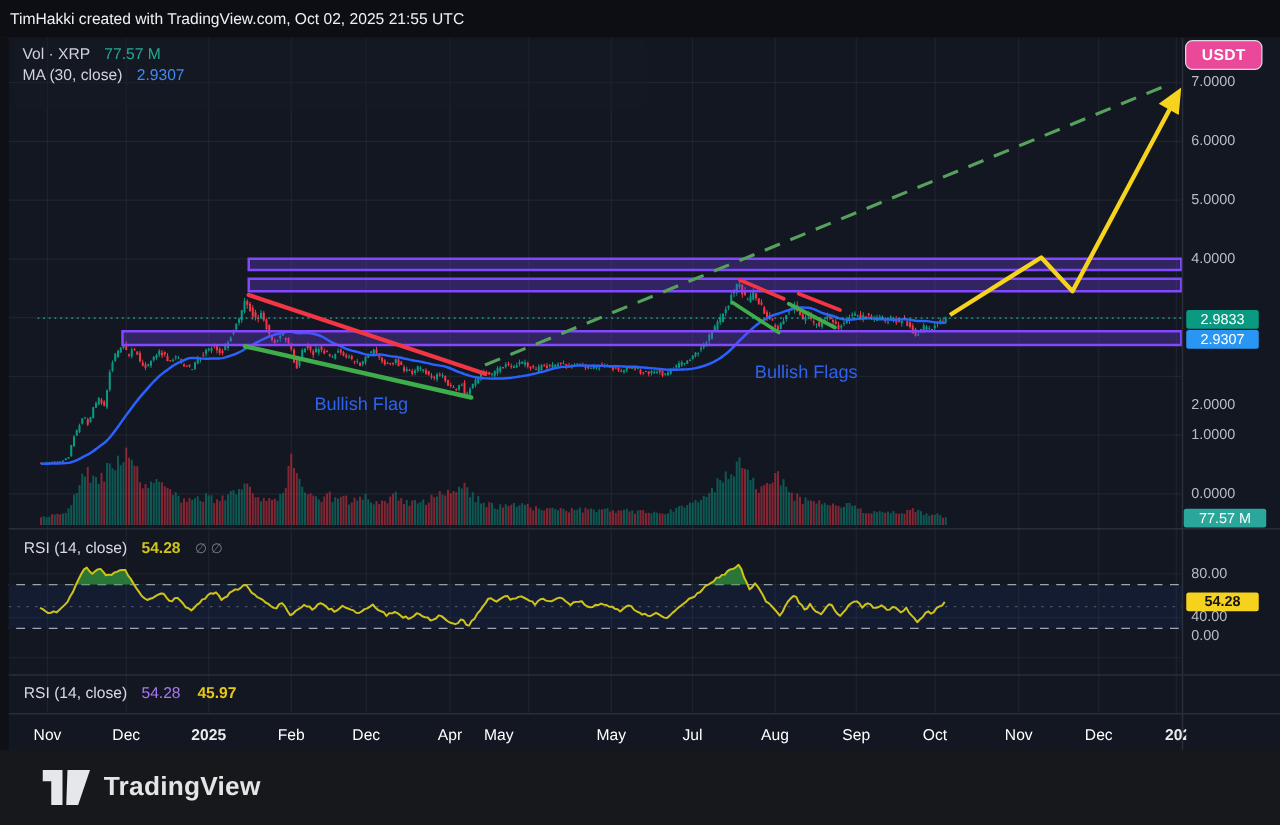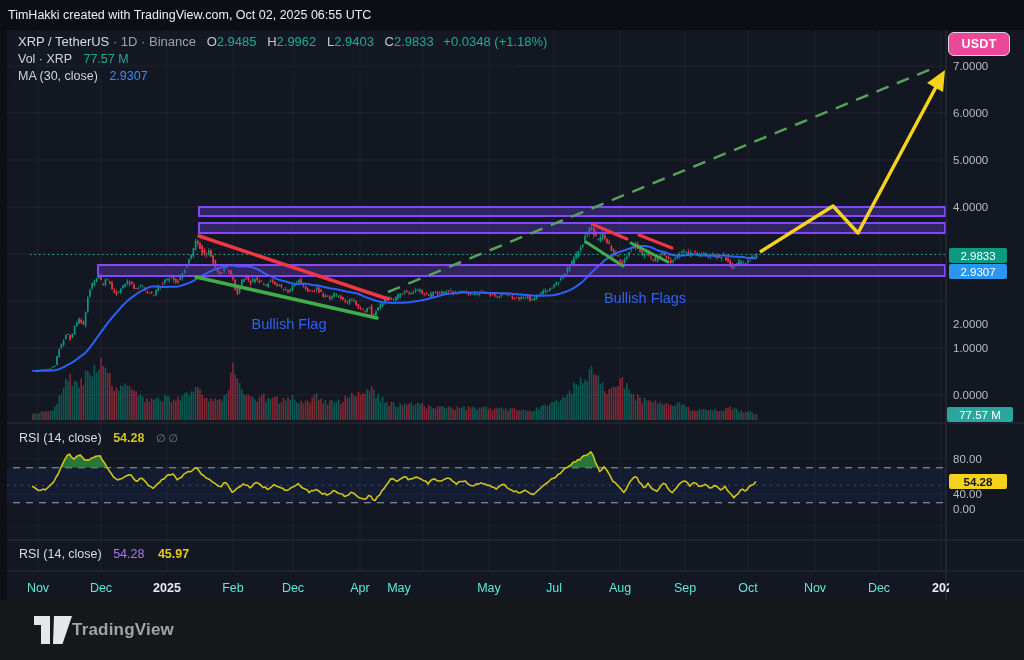--- a/index.html
+++ b/index.html
@@ -43,7 +43,7 @@
 <div class="screen">
 
   <div class="topbar">
-    <span>TimHakki created with TradingView.com, Oct 02, 2025 06:55 UTC</span>
+    <span>TimHakki created with TradingView.com, Oct 02, 2025 21:55 UTC</span>
   </div>
 
   <div class="chart">

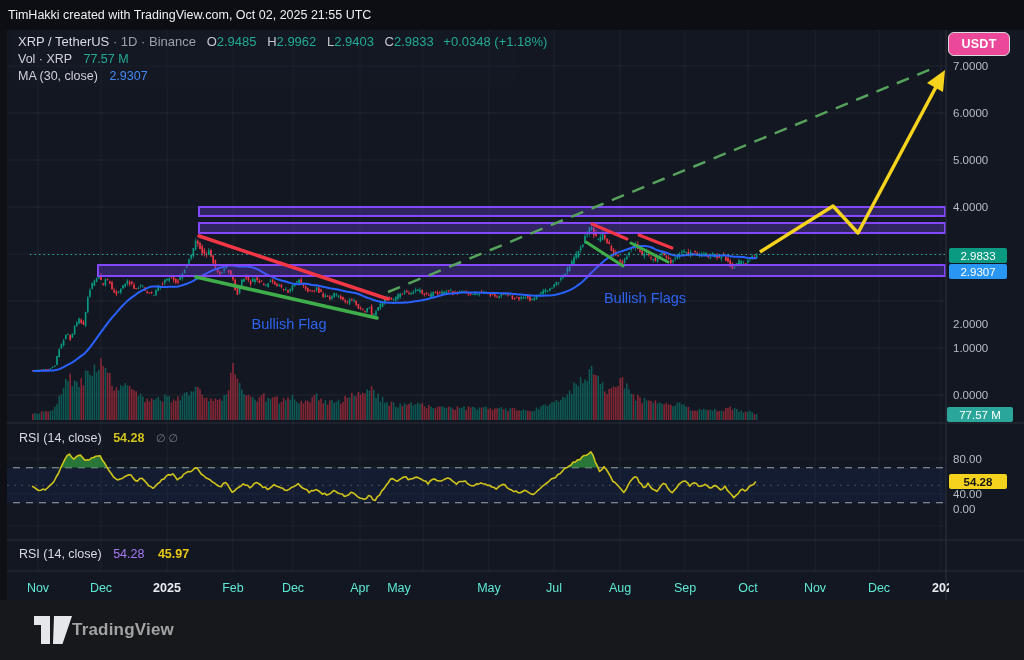--- a/index.html
+++ b/index.html
@@ -1112,15 +1112,6 @@
     <div class="legend-bg"></div>
 
     <div class="legend">
-      <div class="lrow lrow1">
-        <span>XRP / TetherUS</span>
-        <span style="color:#9ba0ab;">· 1D · Binance</span>
-        <span class="ohlc-k">O</span><span class="val-teal">2.9485</span>
-        <span class="ohlc-k">H</span><span class="val-teal">2.9962</span>
-        <span class="ohlc-k">L</span><span class="val-teal">2.9403</span>
-        <span class="ohlc-k">C</span><span class="val-teal">2.9833</span>
-        <span class="chg">+0.0348 (+1.18%)</span>
-      </div>
       <div class="lrow lrow2">
         <span>Vol · XRP</span>
         <span class="val-teal" style="margin-left:8px;">77.57 M</span>

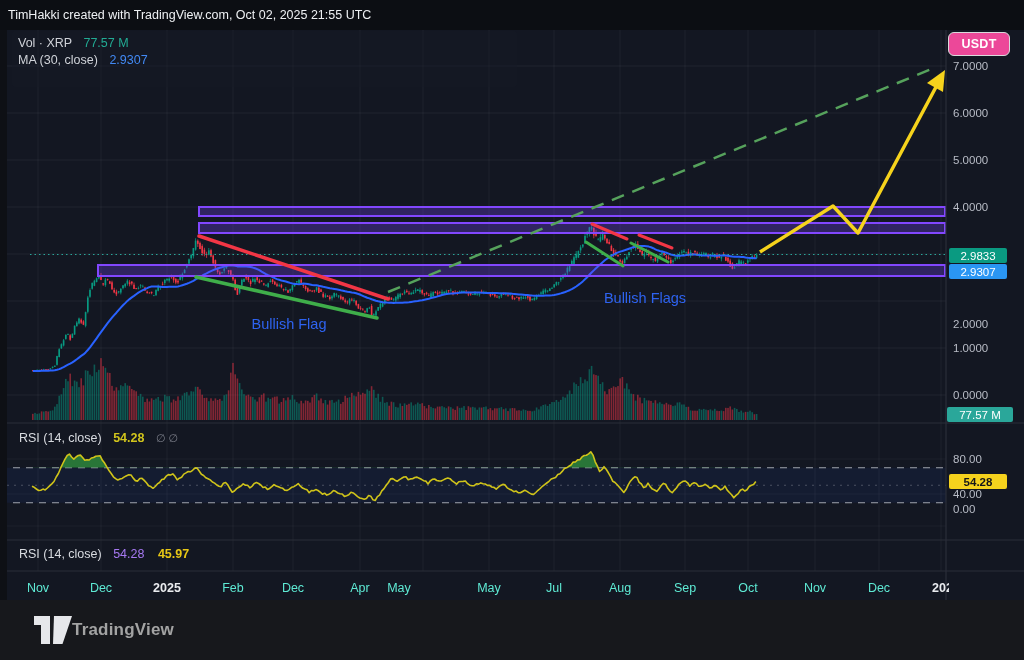--- a/index.html
+++ b/index.html
@@ -31,7 +31,7 @@
   .rsi2row{position:absolute;left:19px;top:517px;font-size:12.5px;color:#d8dbe0;z-index:5;white-space:nowrap;}
   .rsi2-v1{color:#a678f2;margin-left:8px;}
   .rsi2-v2{color:#e8c715;font-weight:bold;margin-left:10px;}
-  .mlabel{position:absolute;top:551px;transform:translateX(-50%);color:#5eead4;font-size:12.5px;z-index:5;}
+  .mlabel{position:absolute;top:551px;transform:translateX(-50%);color:#ffffff;font-size:12.5px;z-index:5;}
   .mlabel.bold{color:#e9ebef;font-weight:bold;}
   .mlabel.clipped{transform:none;width:17px;overflow:hidden;}
   .footer{position:absolute;top:600px;left:0;width:1024px;height:60px;background:#17181c;display:flex;align-items:center;padding-left:34px;box-sizing:border-box;}

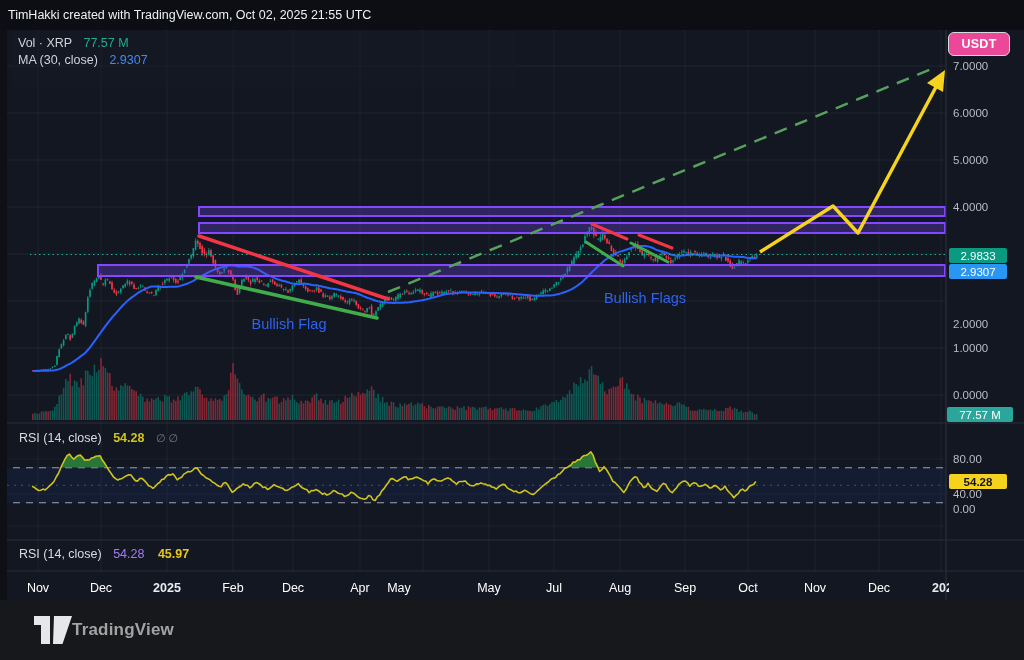--- a/index.html
+++ b/index.html
@@ -35,7 +35,7 @@
   .mlabel.bold{color:#e9ebef;font-weight:bold;}
   .mlabel.clipped{transform:none;width:17px;overflow:hidden;}
   .footer{position:absolute;top:600px;left:0;width:1024px;height:60px;background:#17181c;display:flex;align-items:center;padding-left:34px;box-sizing:border-box;}
-  .tv-text{color:#a3a3a3;font-size:17px;font-weight:bold;margin-left:0;letter-spacing:.2px;}
+  .tv-text{color:#e5e5e5;font-size:21px;font-weight:bold;margin-left:11px;letter-spacing:.2px;}
 </style>
 </head>
 <body>

